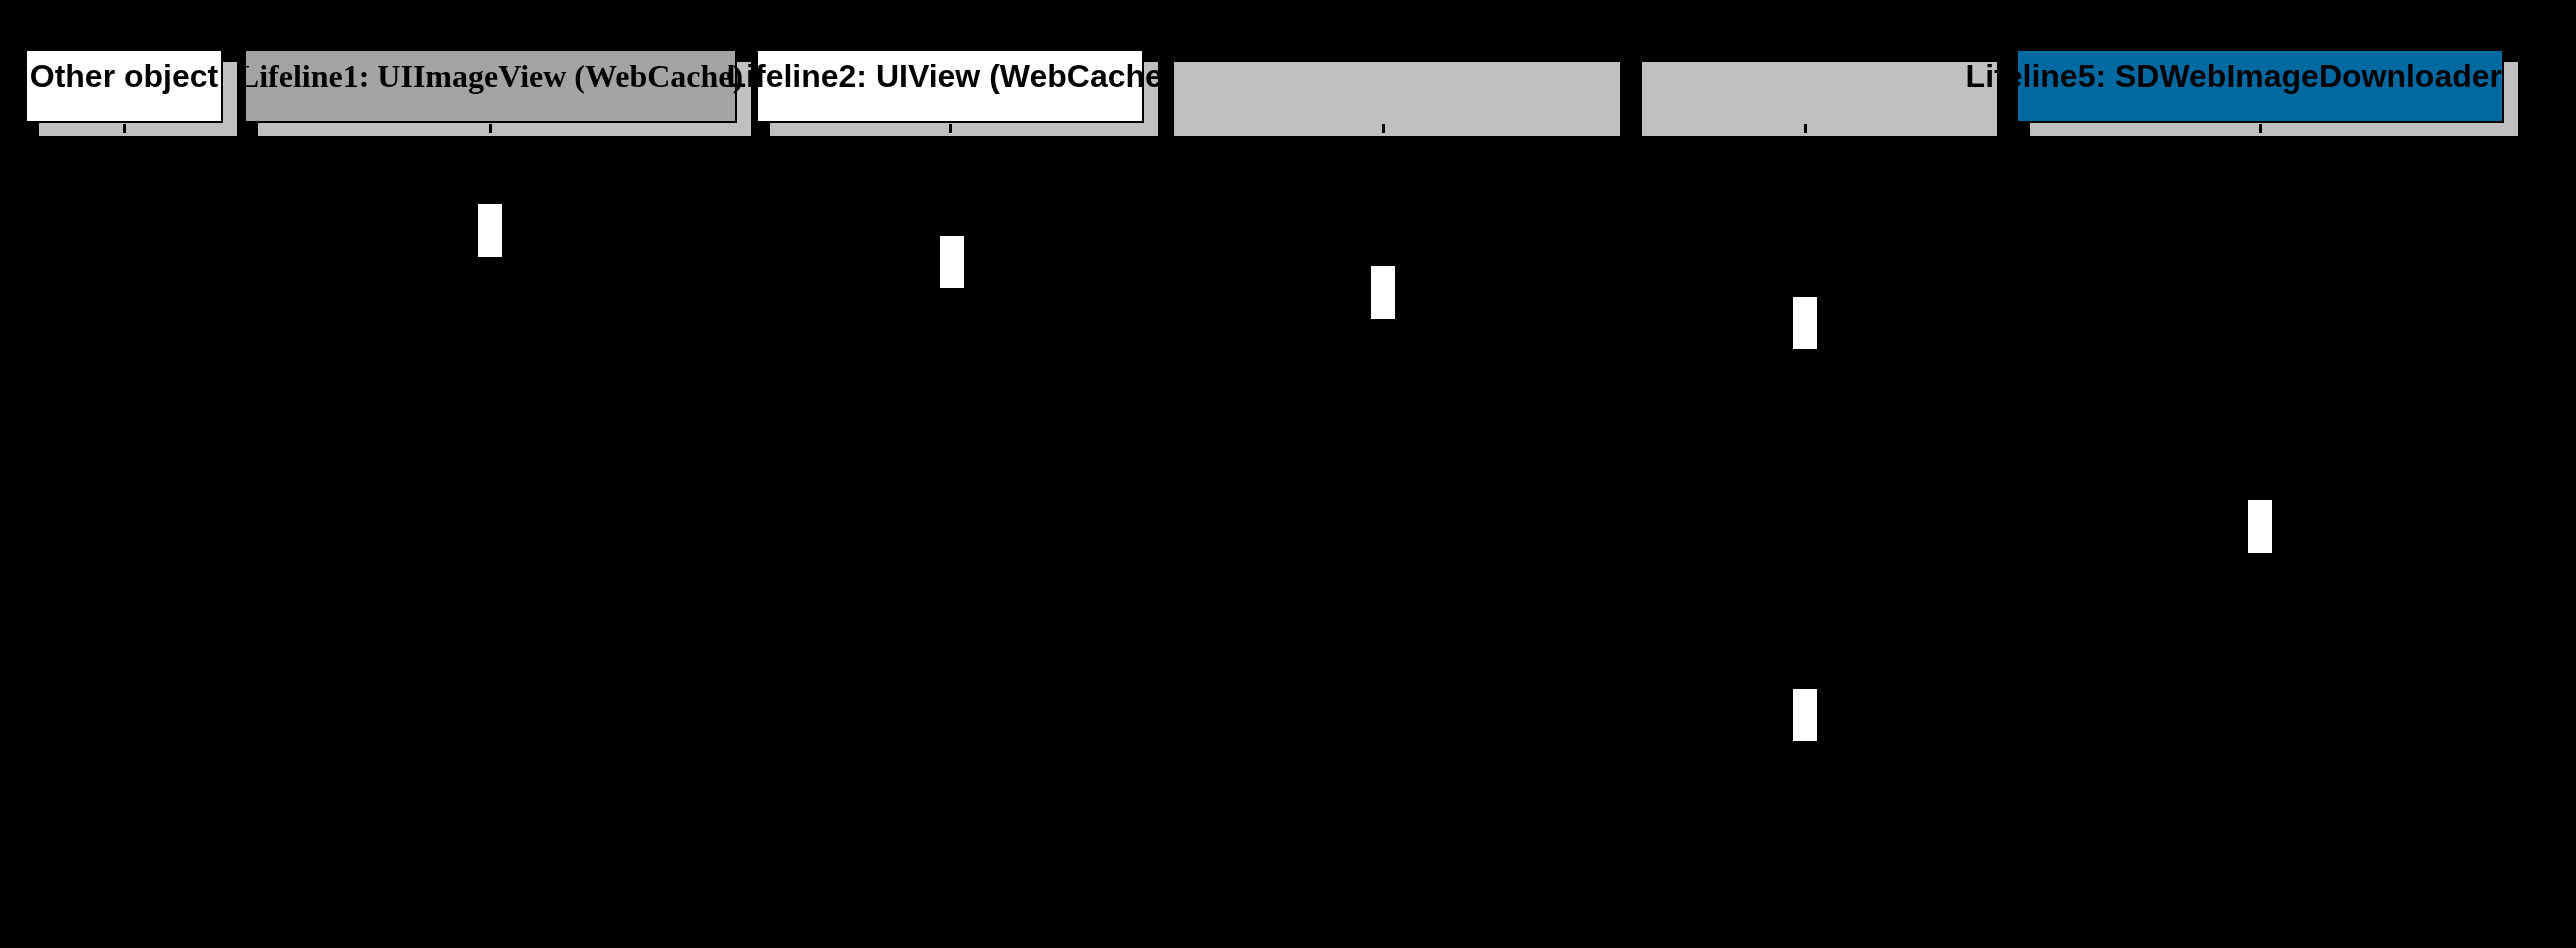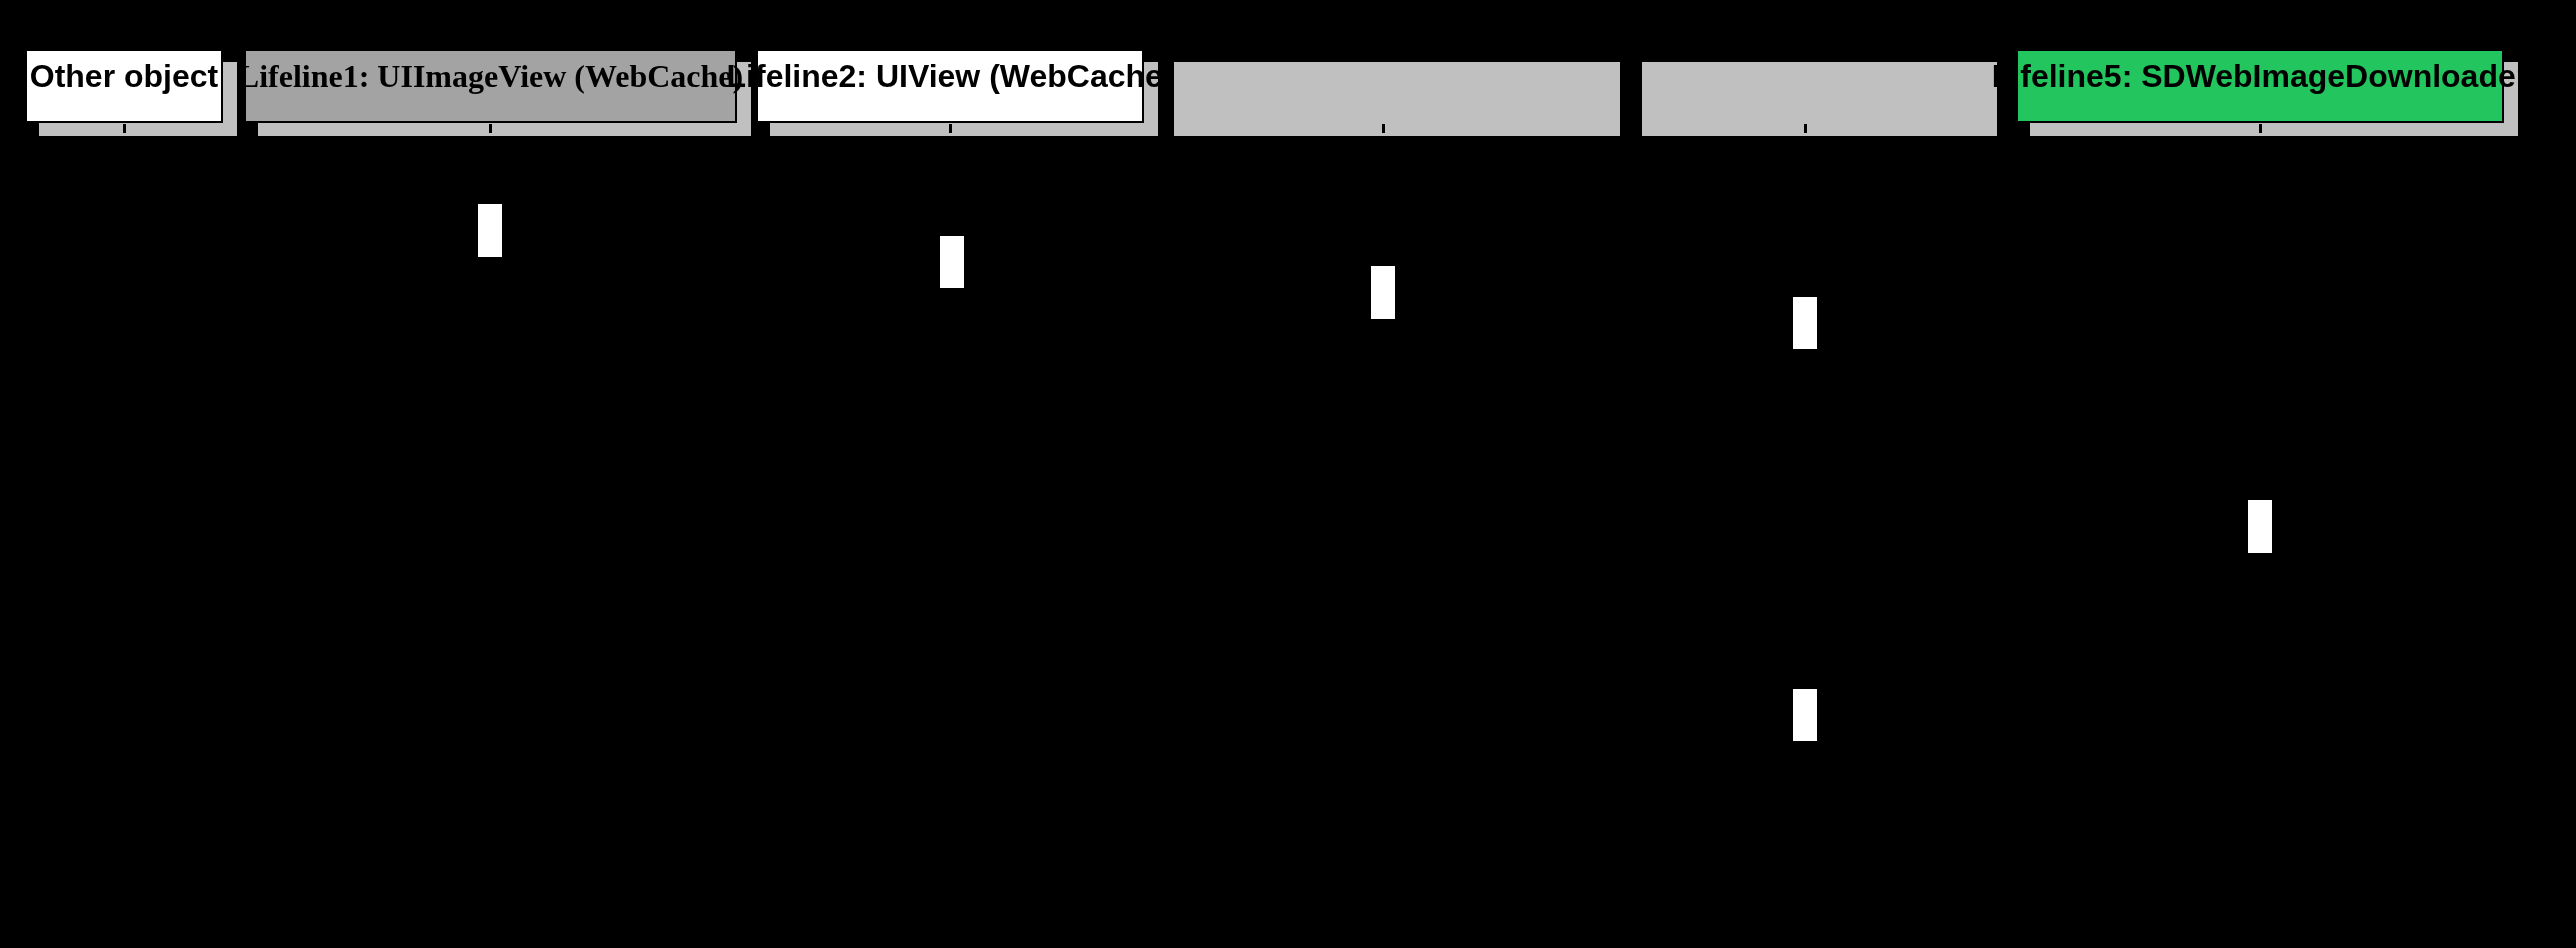--- a/index.html
+++ b/index.html
@@ -68,7 +68,7 @@
     <div class="head-shadow" style="background: rgb(192, 192, 192); left: 1642px; top: 62px; width: 355px; height: 74px;"></div>
     <div class="lifeline-dash" style="background: rgb(0, 0, 0); left: 1804px; top: 124px; width: 2.9px; height: 8.7px;"></div>
     <div class="head-shadow" style="background: rgb(192, 192, 192); left: 2030px; top: 62px; width: 488px; height: 74px;"></div>
-    <div class="lifeline-head" style="background: #22c55e; border-color: rgb(0, 0, 0); left: 2016px; top: 49px; width: 488px; height: 74px;">
+    <div class="lifeline-head" style="background: #0369a1; border-color: rgb(0, 0, 0); left: 2016px; top: 49px; width: 488px; height: 74px; justify-content: flex-end;">
       <span class="head-label" style="color: rgb(0, 0, 0);">Lifeline5: SDWebImageDownloader</span>
     </div>
     <div class="lifeline-dash" style="background: rgb(0, 0, 0); left: 2259px; top: 124px; width: 2.9px; height: 8.7px;"></div>

